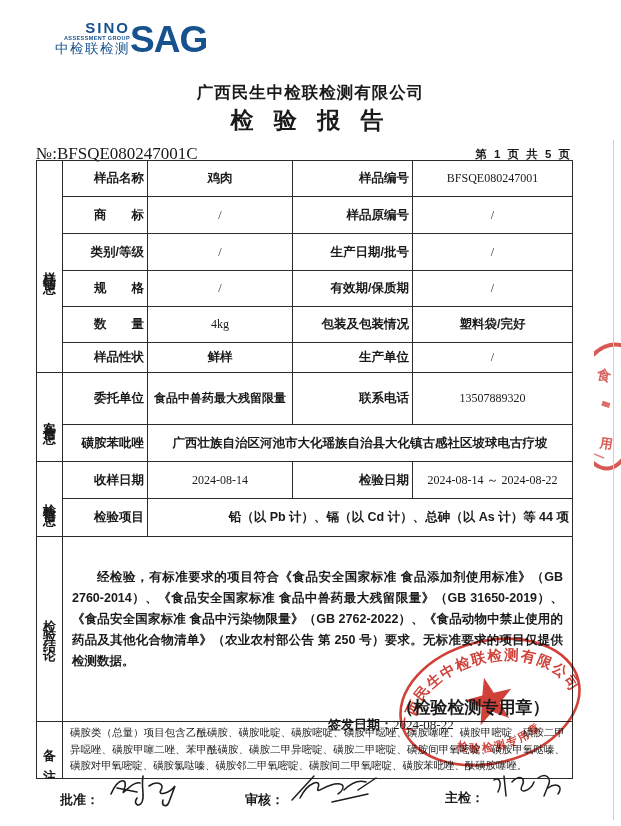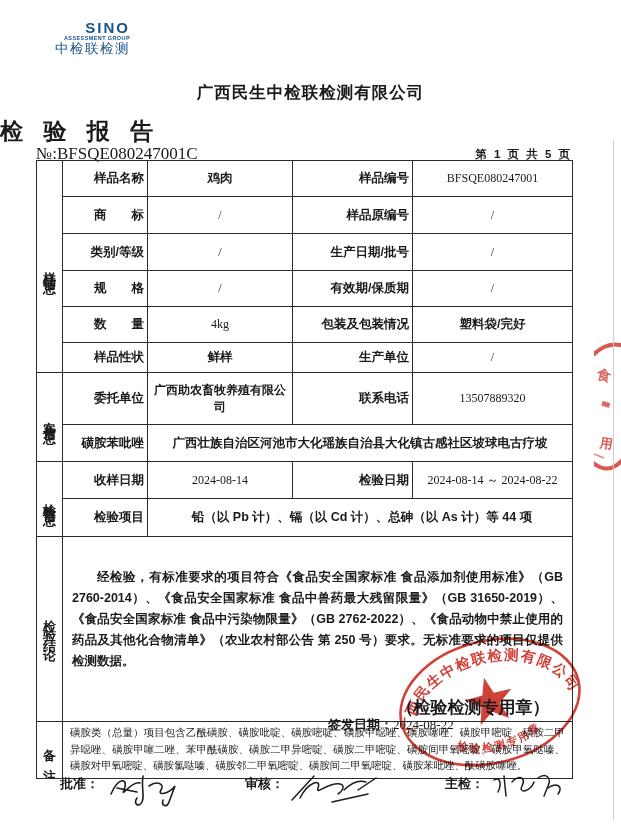--- a/index.html
+++ b/index.html
@@ -64,6 +64,7 @@
       <div class="logo-ag">ASSESSMENT GROUP</div>
       <div class="logo-cn">中检联检测</div>
     </div>
+    <div class="logo-sag">SAG</div>
   </div>
 
   <div class="company">广西民生中检联检测有限公司</div>

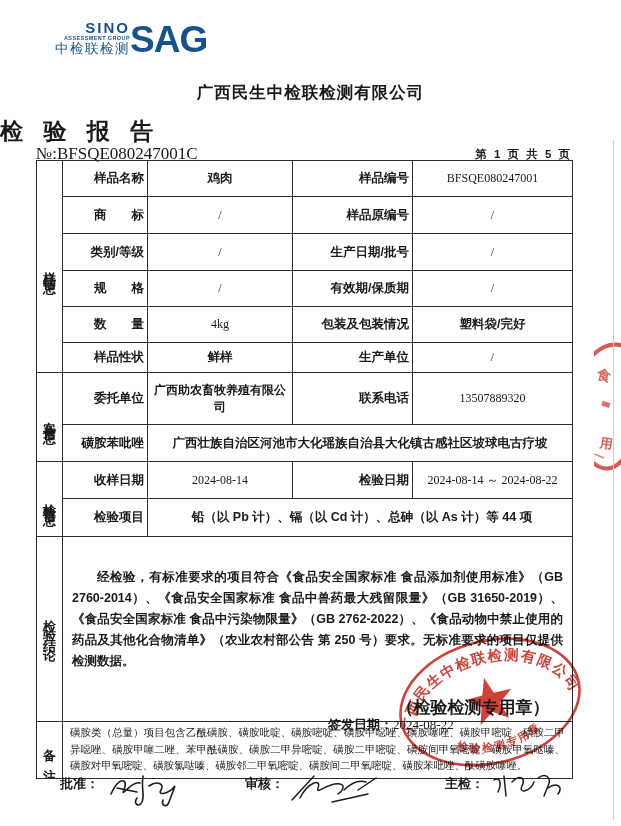--- a/index.html
+++ b/index.html
@@ -15,7 +15,7 @@
   
   .company{position:absolute;left:0;top:82px;width:100%;text-align:center;
            font-size:16.5px;font-weight:bold;letter-spacing:1px;}
-  .rtitle{position:absolute;left:0;top:116px;width:100%;
+  .rtitle{position:absolute;left:0;top:105px;width:100%;text-align:center;
           font-size:23px;font-weight:bold;letter-spacing:7px;}
   .no-line{position:absolute;left:36px;top:144px;font-size:17px;font-family:"Liberation Serif",serif;}
   .page-info{position:absolute;right:49px;top:147px;font-size:11.5px;font-weight:bold;letter-spacing:2px;}

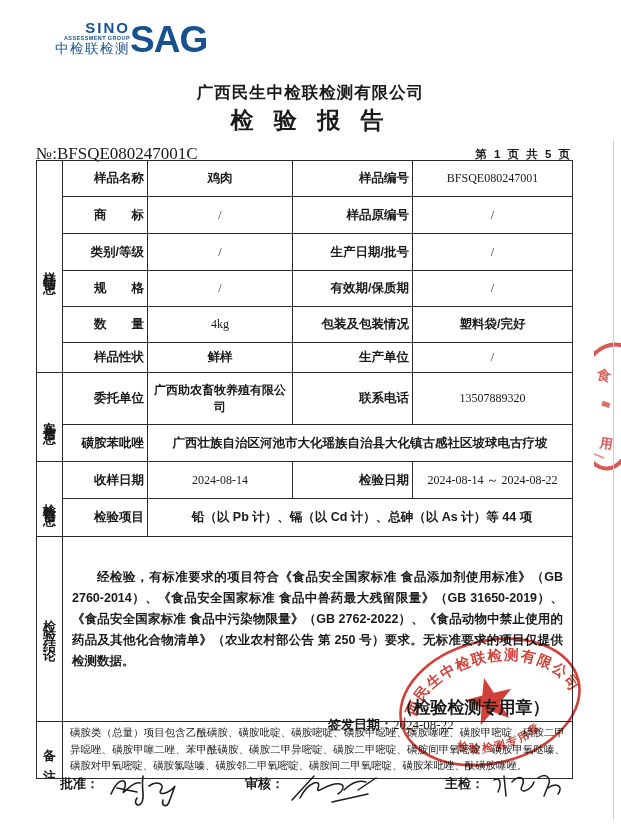--- a/index.html
+++ b/index.html
@@ -127,7 +127,7 @@
             <div class="vtext">客户信息</div>
           </td>
       <td class="lbl">委托单位</td>
-      <td class="val b sm">广西助农畜牧养殖有限公司</td>
+      <td class="val b sm">食品中兽药最大残留限量</td>
       <td class="lbl">联系电话</td>
       <td class="val">13507889320</td>
     </tr>

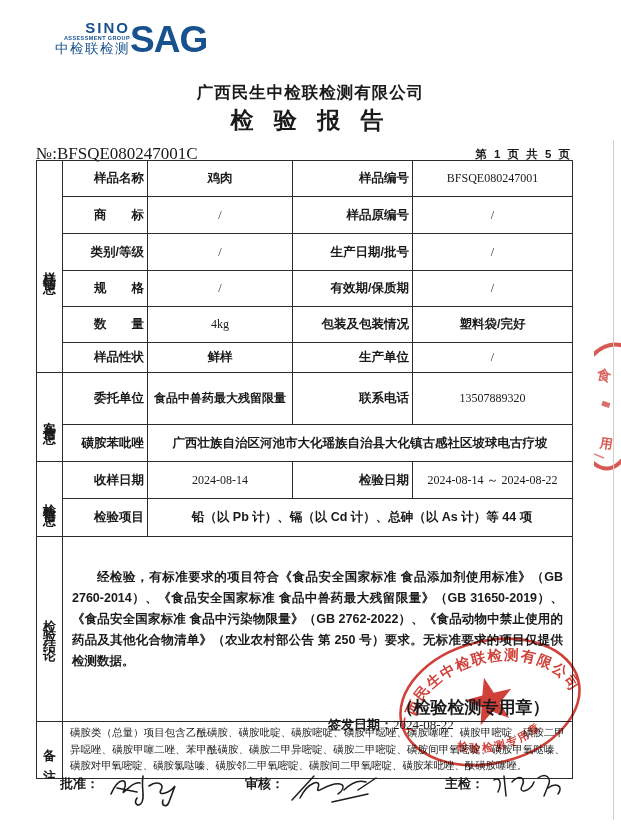--- a/index.html
+++ b/index.html
@@ -31,7 +31,7 @@
   .val{font-size:12px;text-align:center;vertical-align:middle;font-family:"Liberation Serif",serif;}
   .val.b{font-family:"Liberation Sans",sans-serif;font-weight:bold;font-size:12.5px;}
   .val.sm{font-size:12px;}
-  .val.left{text-align:center;padding-left:7px;}
+  .val.left{text-align:right;padding-left:7px;}
   .concl{vertical-align:top;padding:30px 9px 4px 9px !important;}
   .concl p{margin:0;font-size:12.5px;font-weight:600;line-height:21px;text-align:justify;text-indent:2em;}
   .notecell{vertical-align:middle;padding:3px 7px !important;}

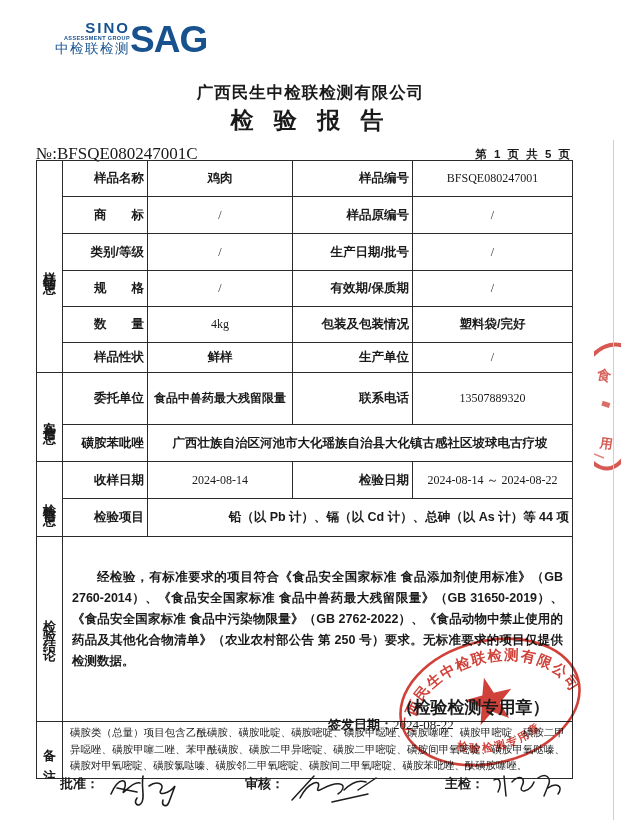--- a/index.html
+++ b/index.html
@@ -44,7 +44,7 @@
   .issue-line{position:absolute;left:328px;top:716px;width:210px;font-size:13px;font-weight:bold;}
   .issue-line .d{font-family:"Liberation Serif",serif;font-weight:normal;font-size:13px;}
   
-  .sig{position:absolute;top:774px;display:flex;align-items:flex-start;gap:4px;}
+  .sig{position:absolute;top:774px;display:flex;align-items:flex-end;gap:4px;}
   .sig .slabel{font-size:13px;font-weight:bold;line-height:20px;}
   .sig svg{margin-top:-6px;}
   .sig1{left:60px}.sig2{left:245px}.sig3{left:445px}

